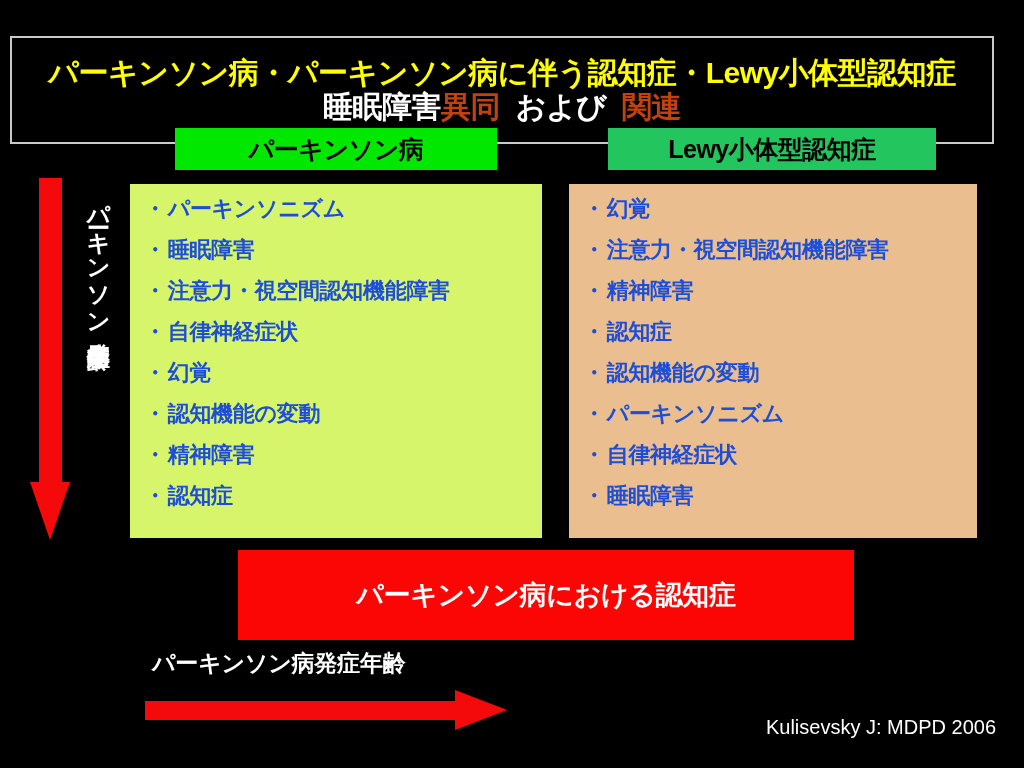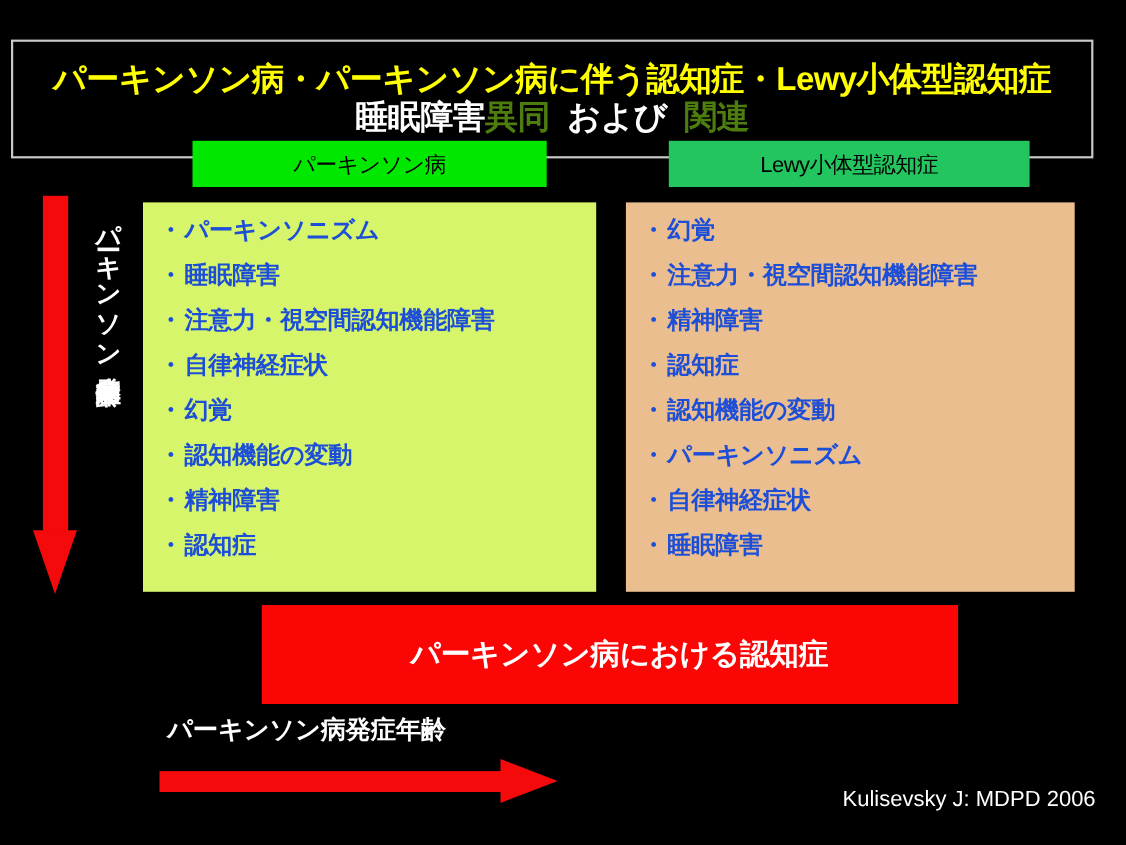--- a/index.html
+++ b/index.html
@@ -52,7 +52,7 @@
     margin-top: 2px;
   }
   .t-white { color: #ffffff; }
-  .t-yellow { color: #4d7c0f; }
+  .t-yellow { color: #c2410c; }
 
   
   .col-head {

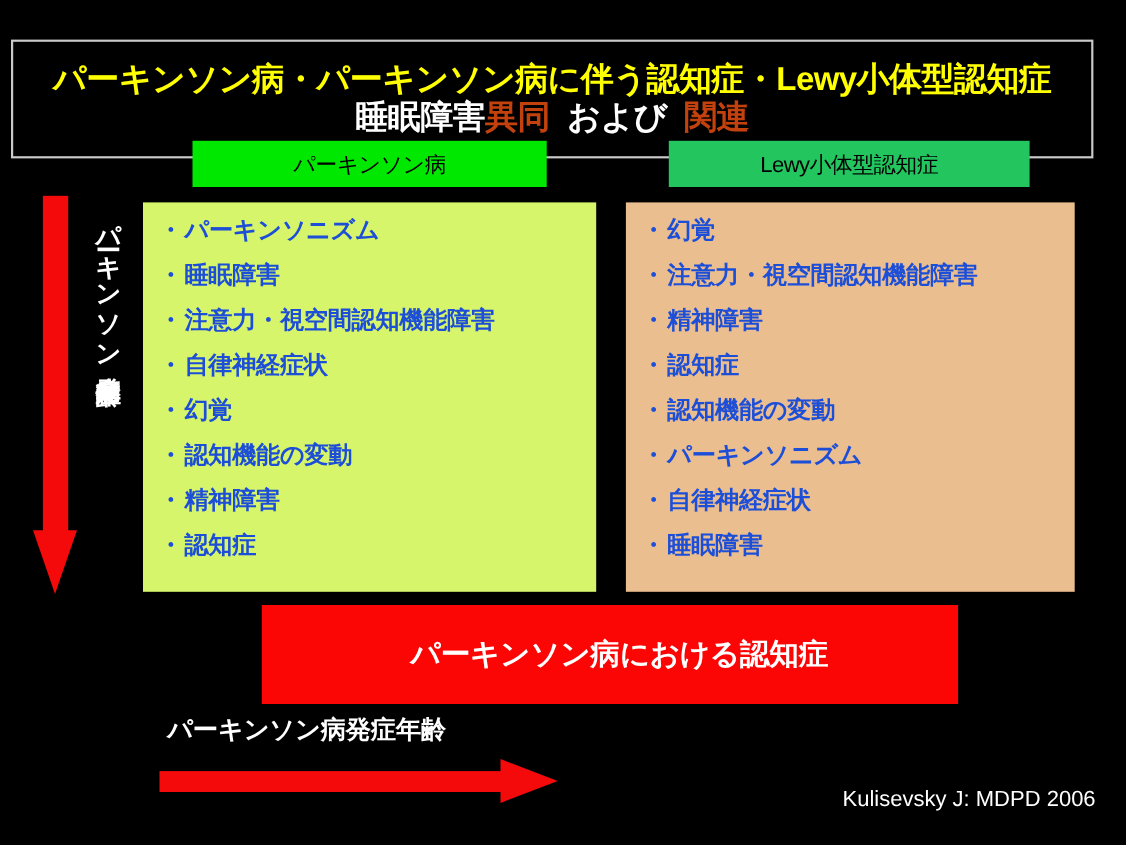--- a/index.html
+++ b/index.html
@@ -61,8 +61,8 @@
     display: flex;
     align-items: center;
     justify-content: center;
-    font-weight: normal;
-    font-size: 20px;
+    font-weight: bold;
+    font-size: 25px;
     color: #000000;
     letter-spacing: -0.5px;
     white-space: nowrap;

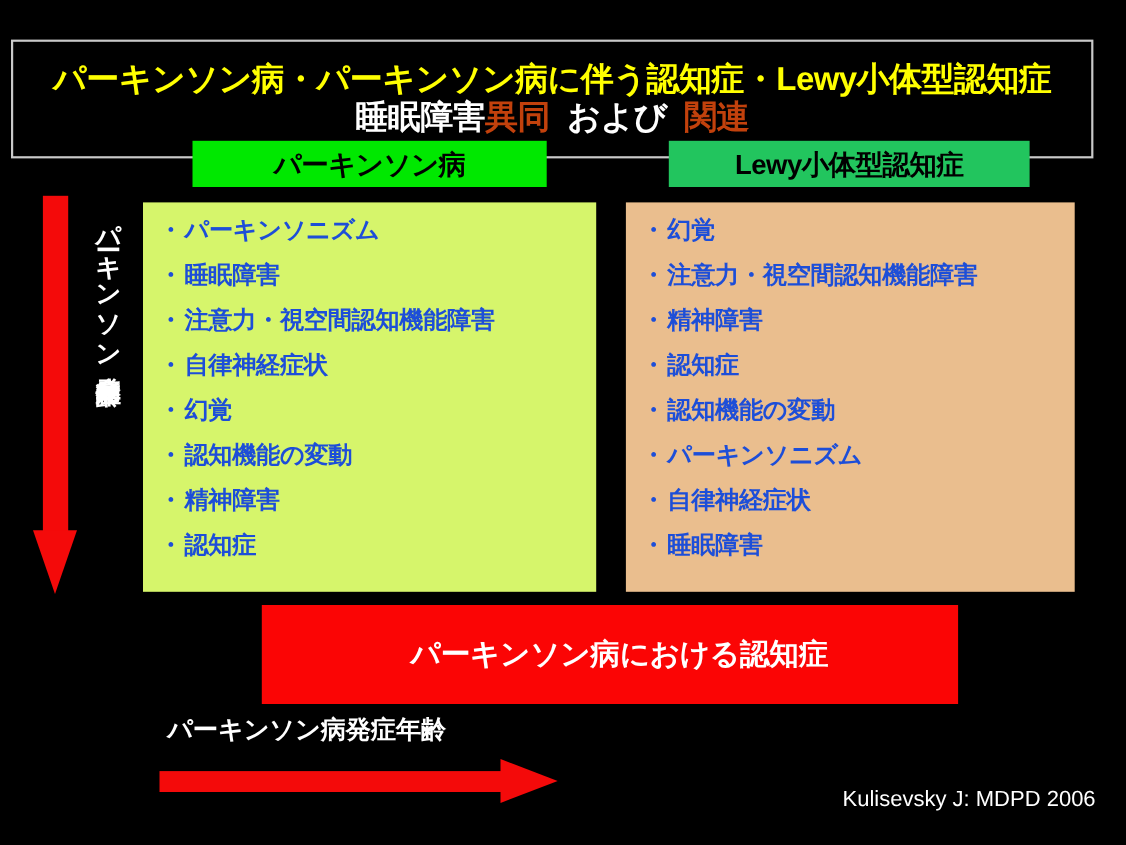--- a/index.html
+++ b/index.html
@@ -173,7 +173,6 @@
     font-weight: bold;
     letter-spacing: -0.3px;
     white-space: nowrap;
-    padding-left: 17px;
   }
 
   

